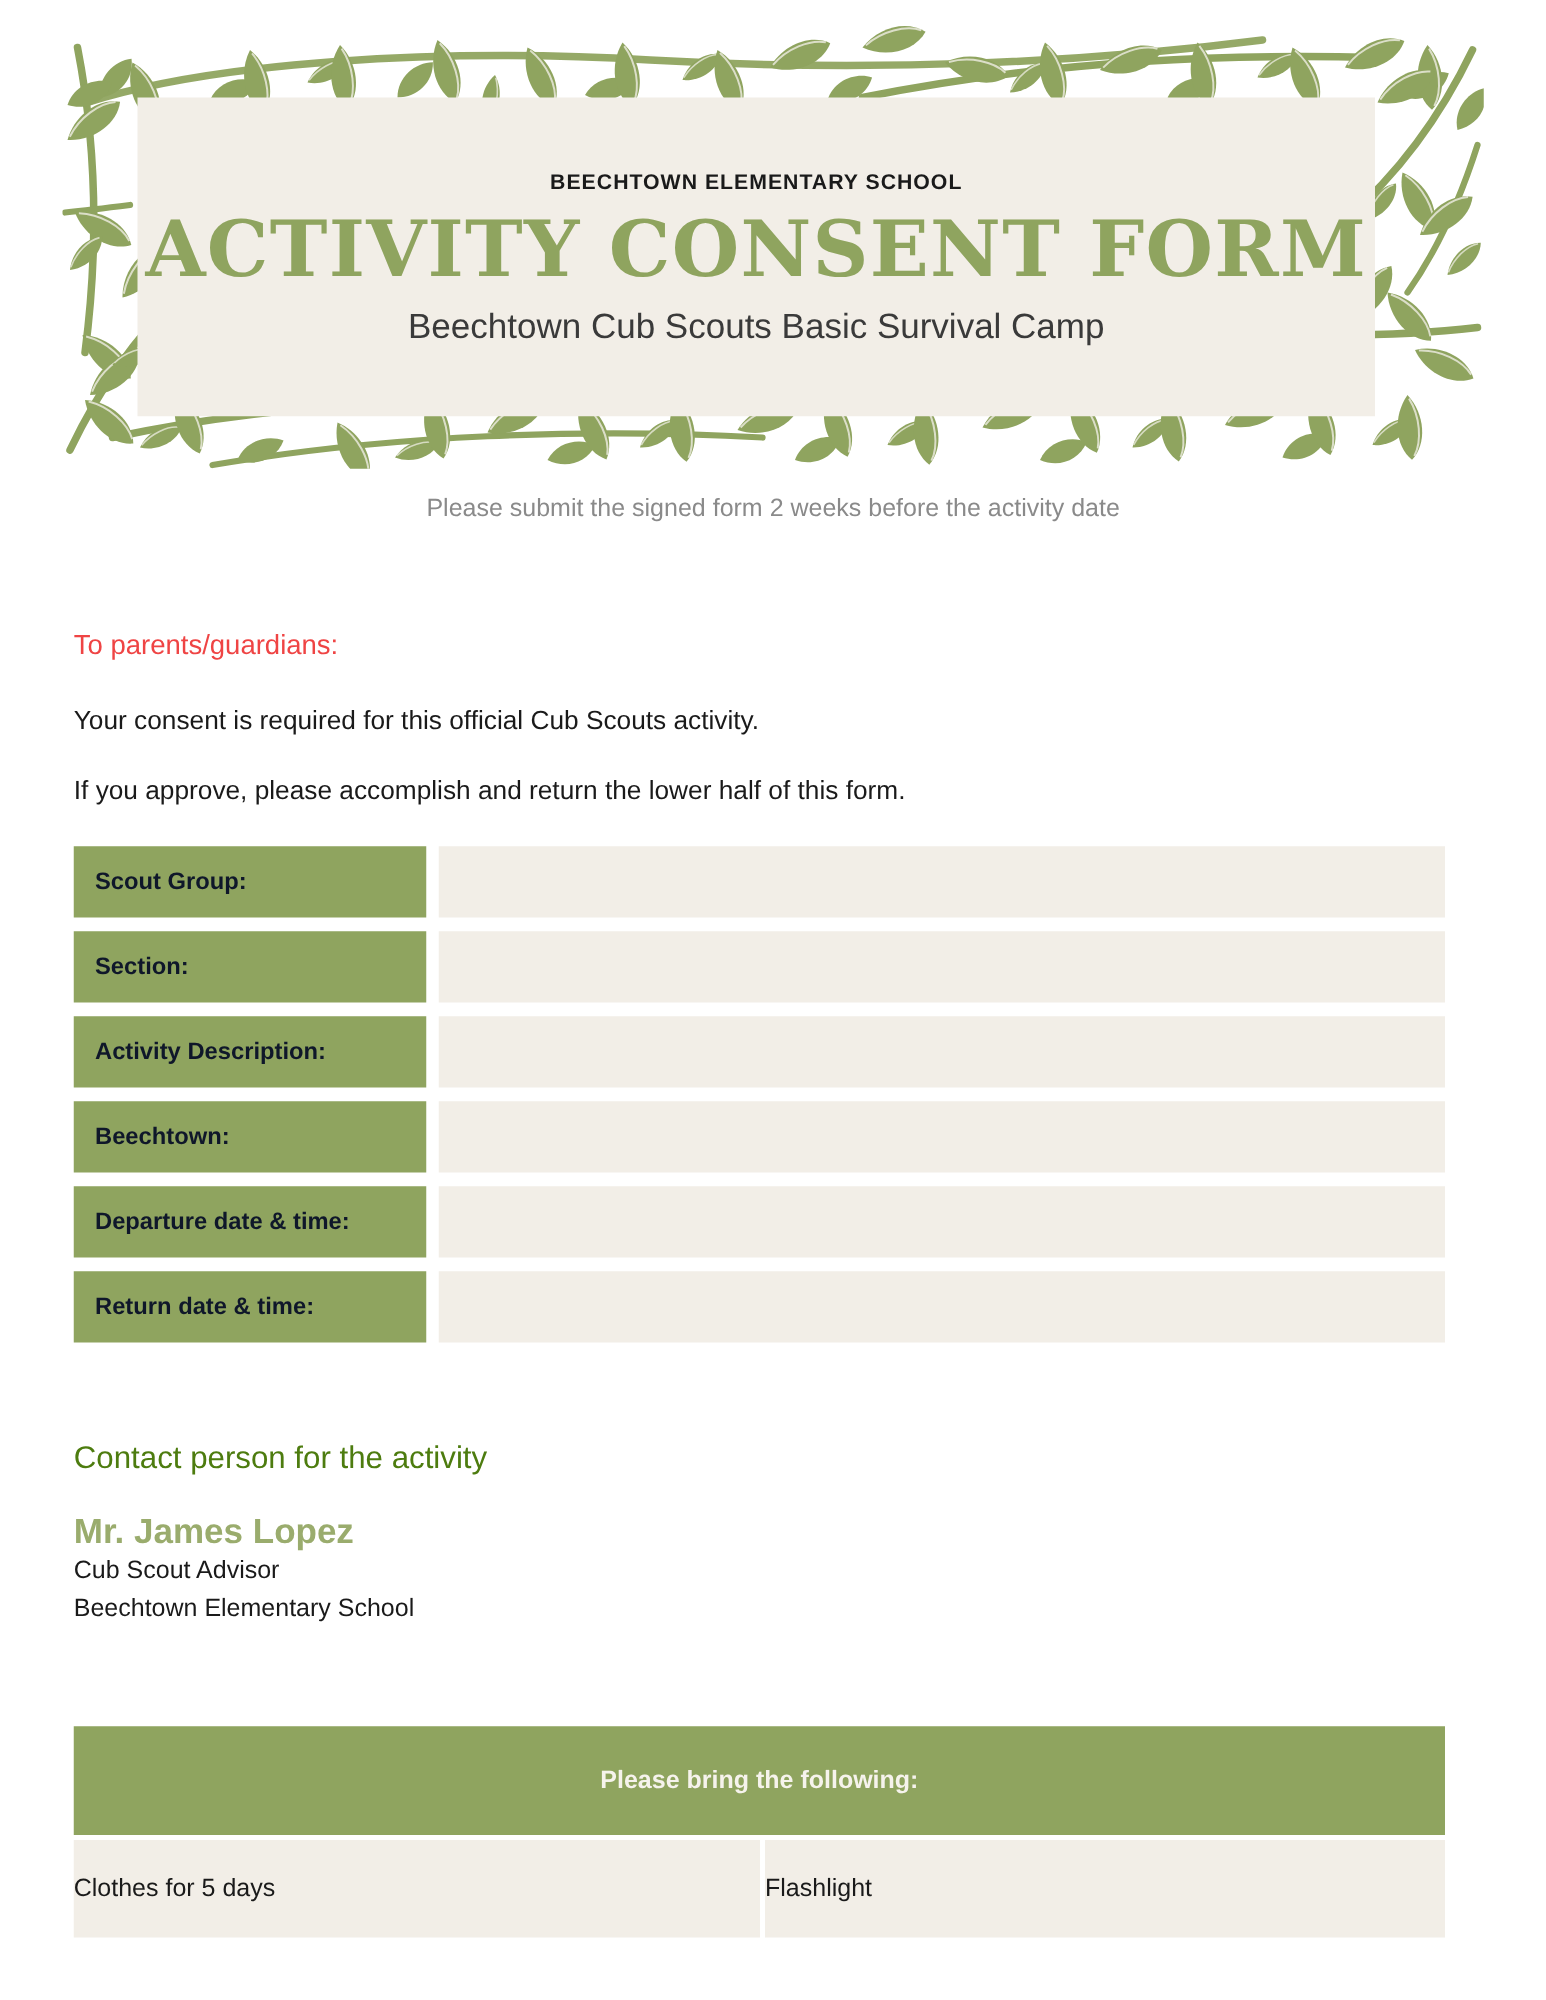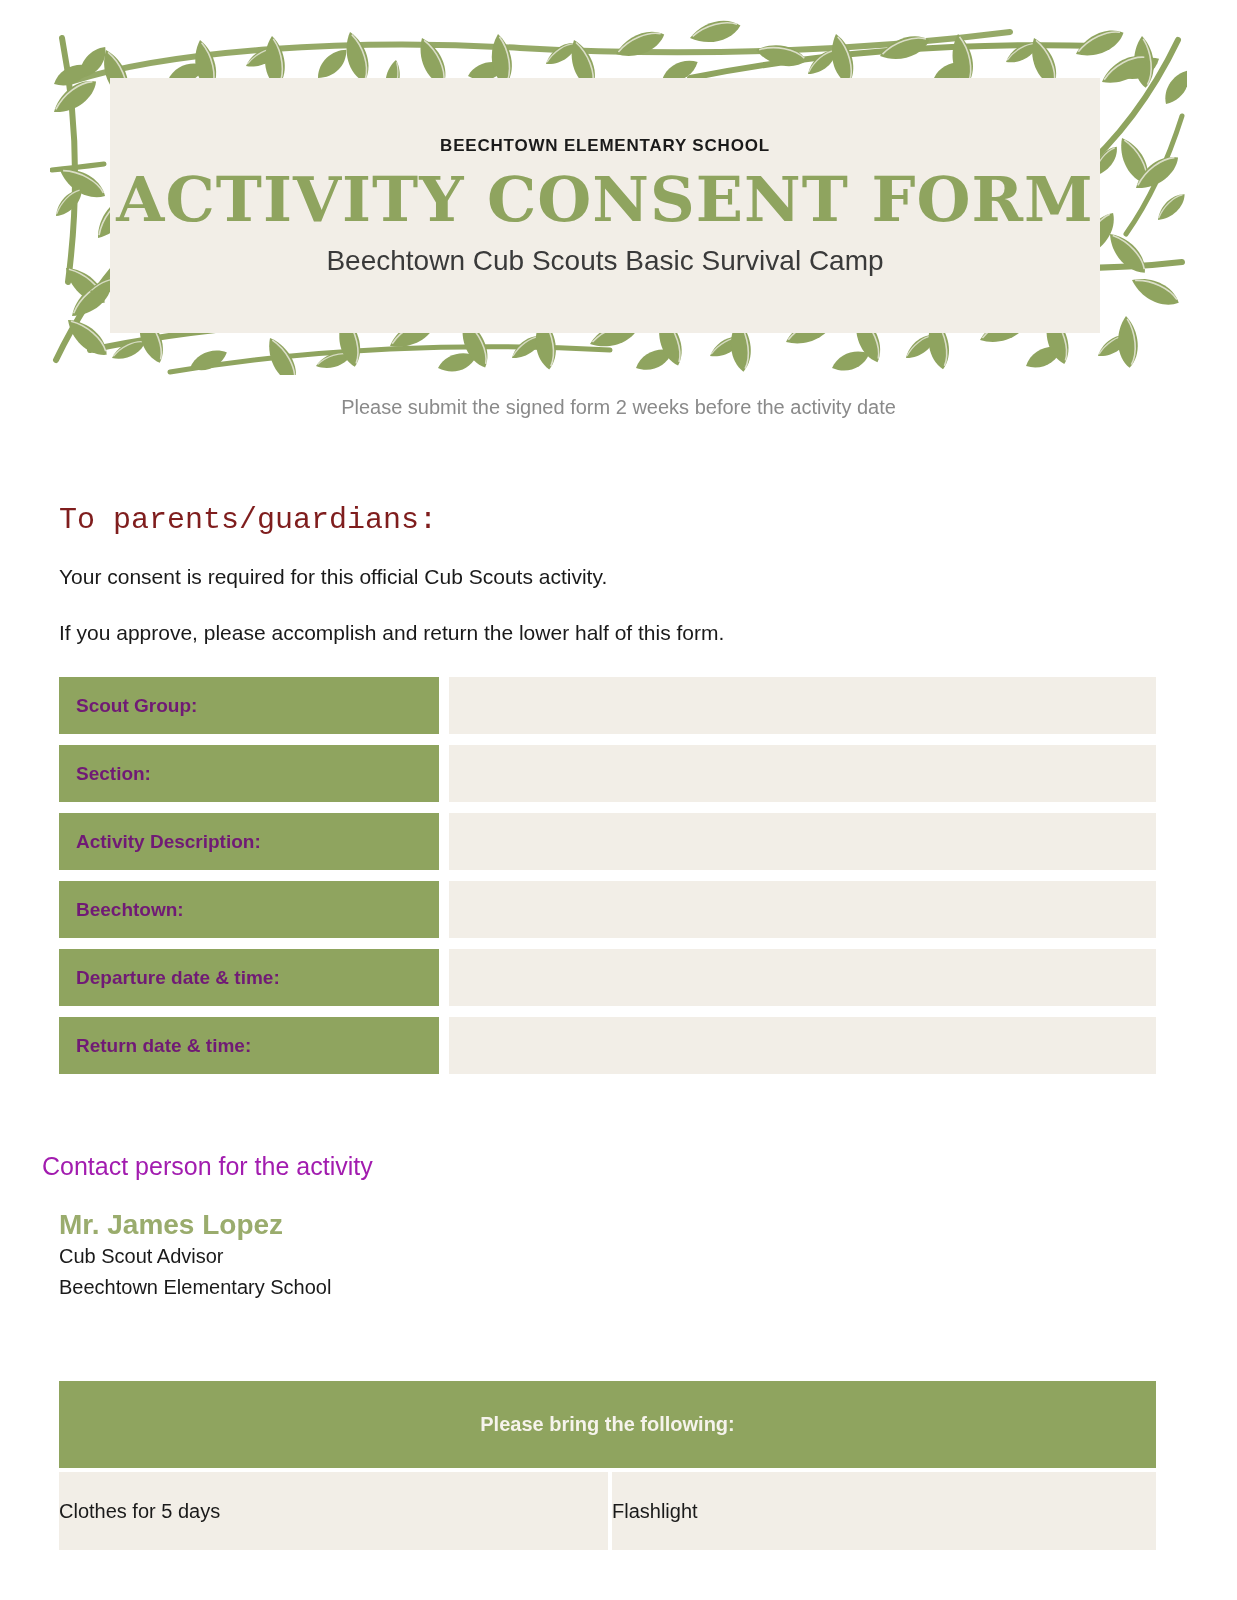--- a/index.html
+++ b/index.html
@@ -88,9 +88,8 @@
     position: absolute;
     left: 59px;
     top: 503px;
-    font-size: 30px;
-    color: #7f1d1d;
-    font-family: Liberation Mono, monospace;
+    font-size: 22px;
+    color: #ef4444;
   }
   #consent-line-1 {
     position: absolute;

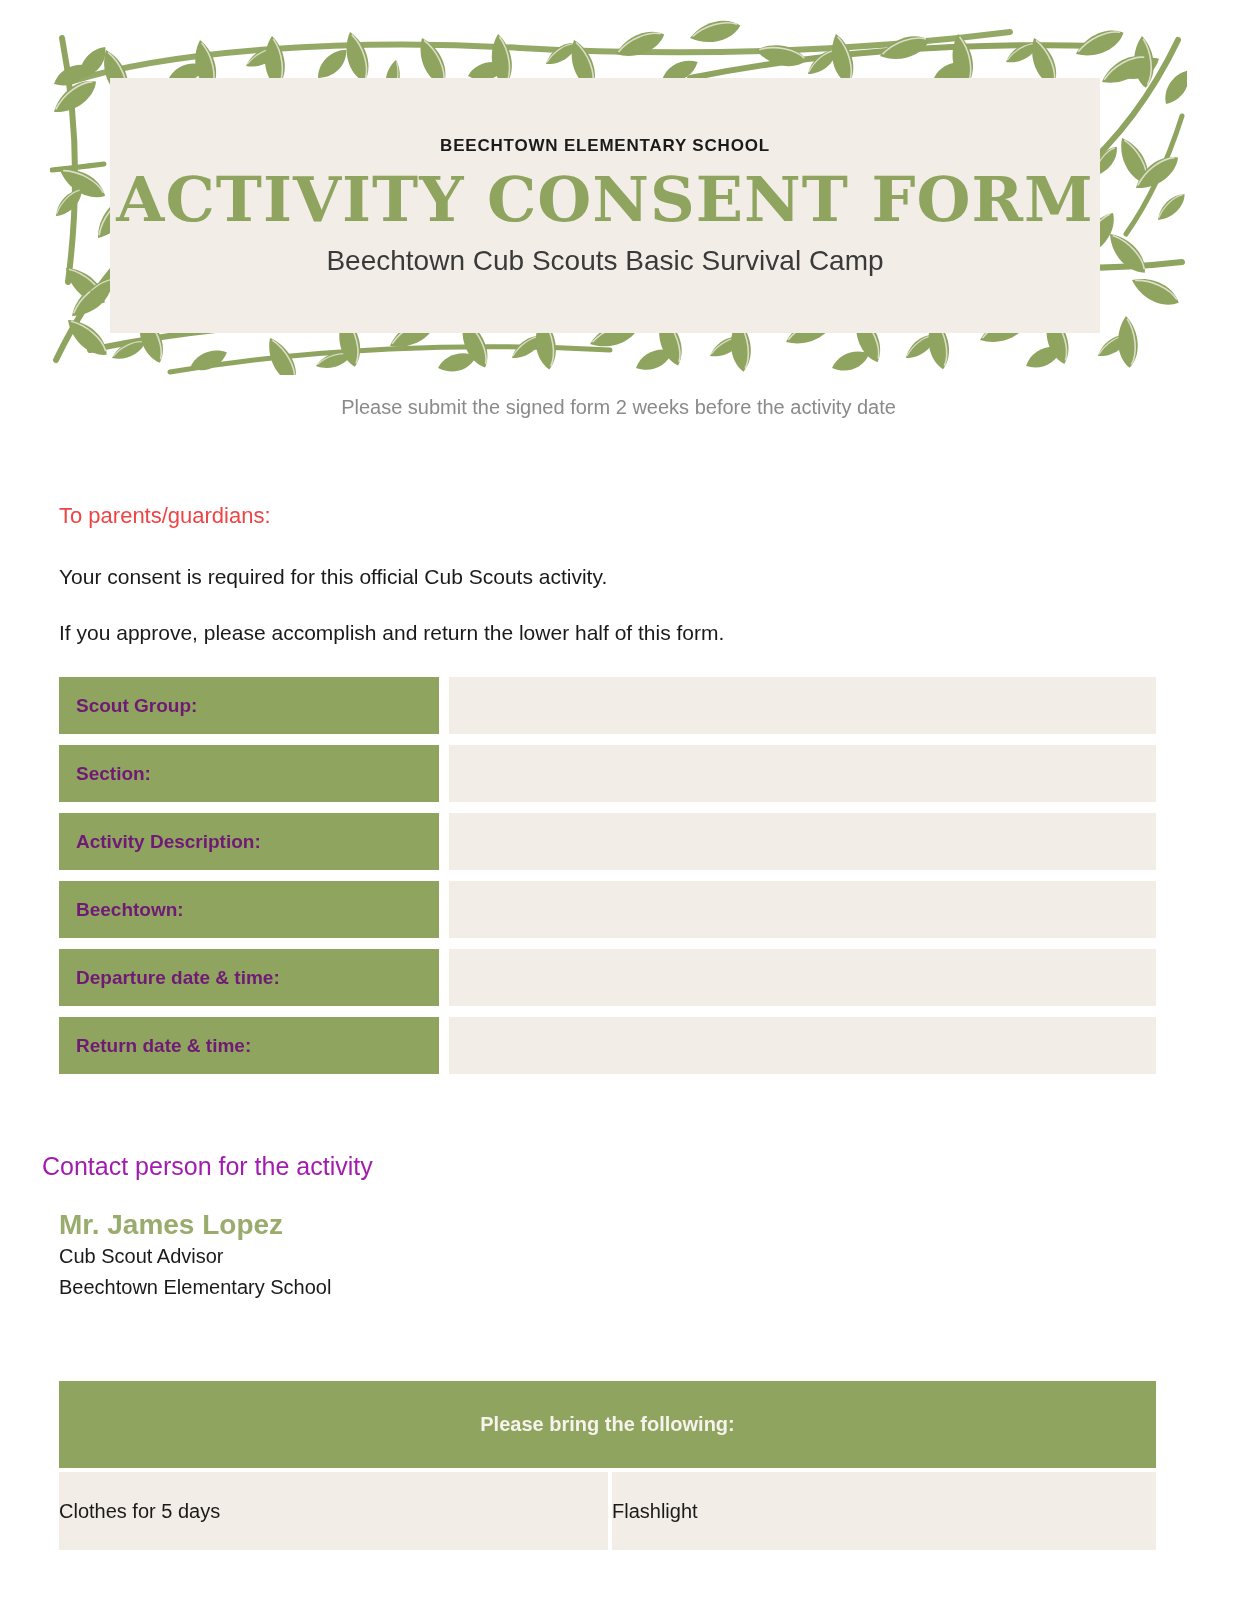--- a/index.html
+++ b/index.html
@@ -120,9 +120,9 @@
     height: 57px;
   }
   .detail-label {
-    width: 380px;
+    width: 282px;
     background: #8FA45F;
-    color: #701a75;
+    color: #0f172a;
     font-size: 19px;
     font-weight: bold;
     display: flex;

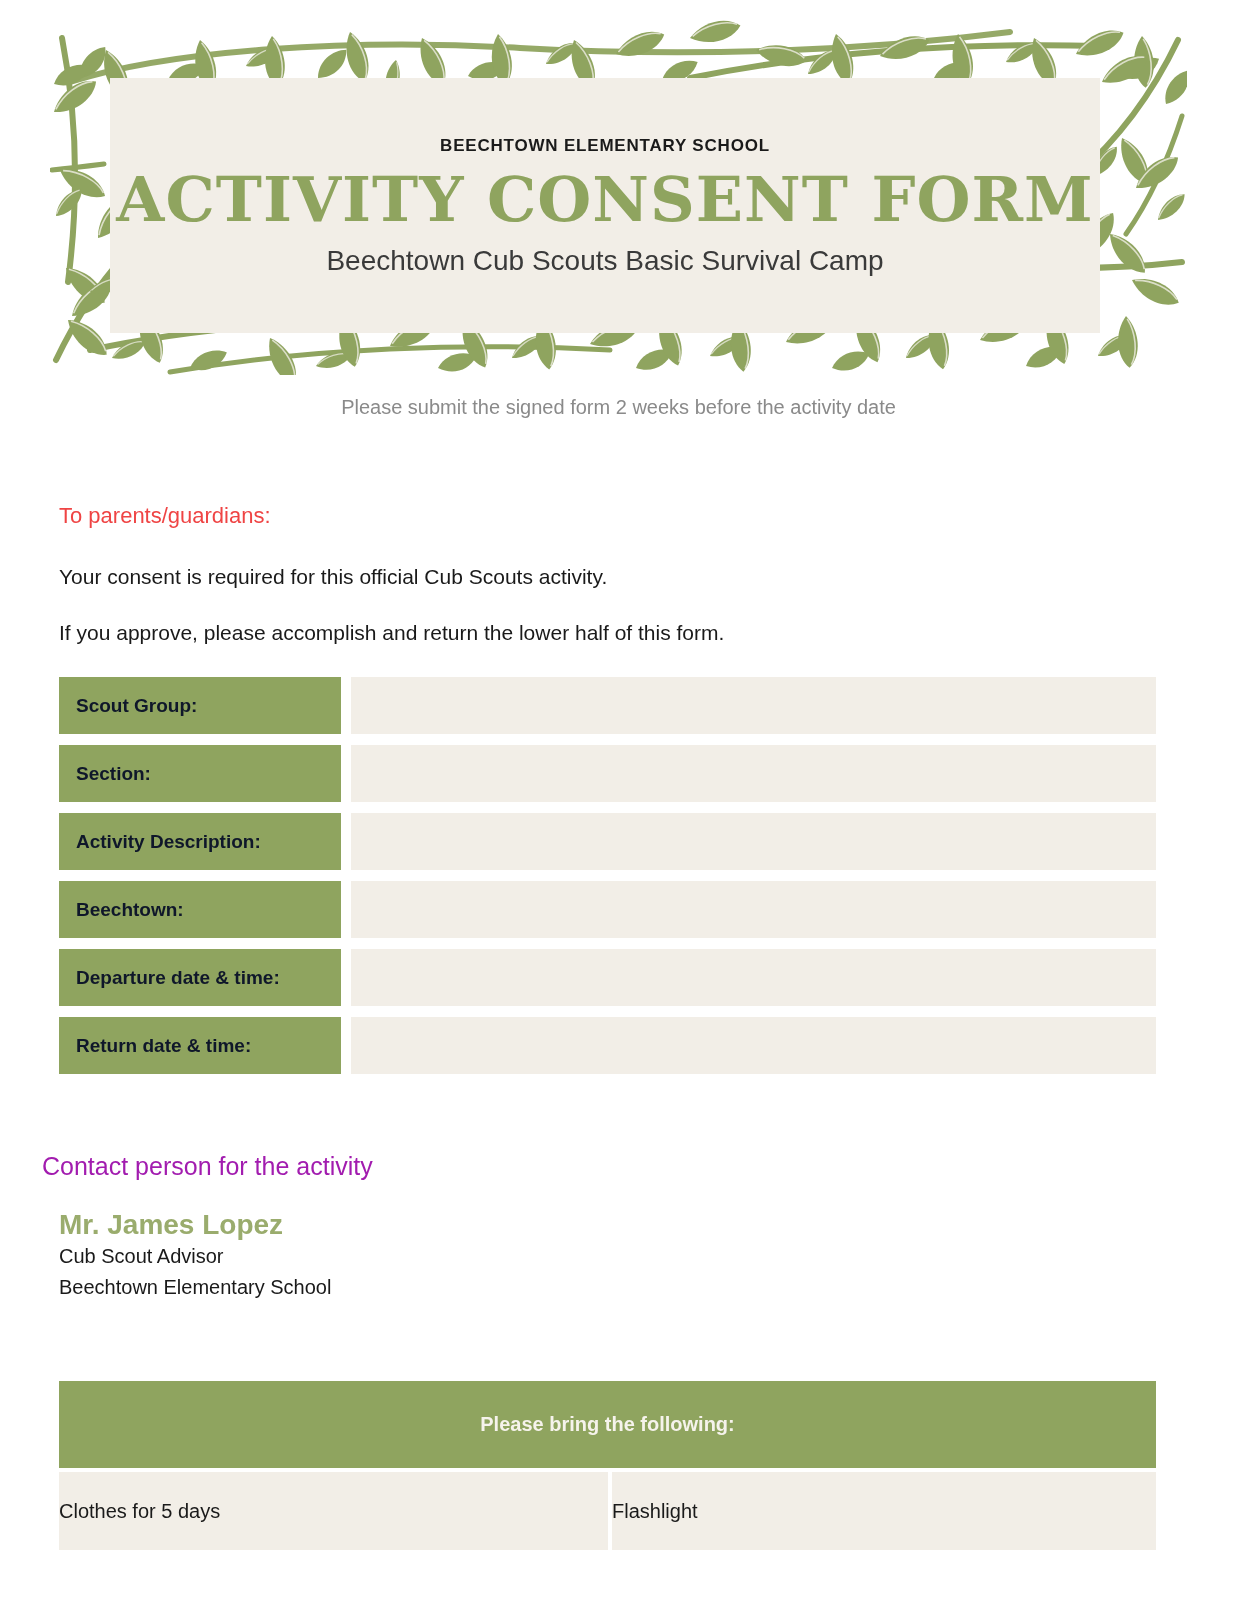--- a/index.html
+++ b/index.html
@@ -139,10 +139,10 @@
   
   #contact-heading {
     position: absolute;
-    left: 42px;
+    left: 59px;
     top: 1152px;
     font-size: 25px;
-    color: #a21caf;
+    color: #4d7c0f;
   }
   #contact-name {
     position: absolute;

